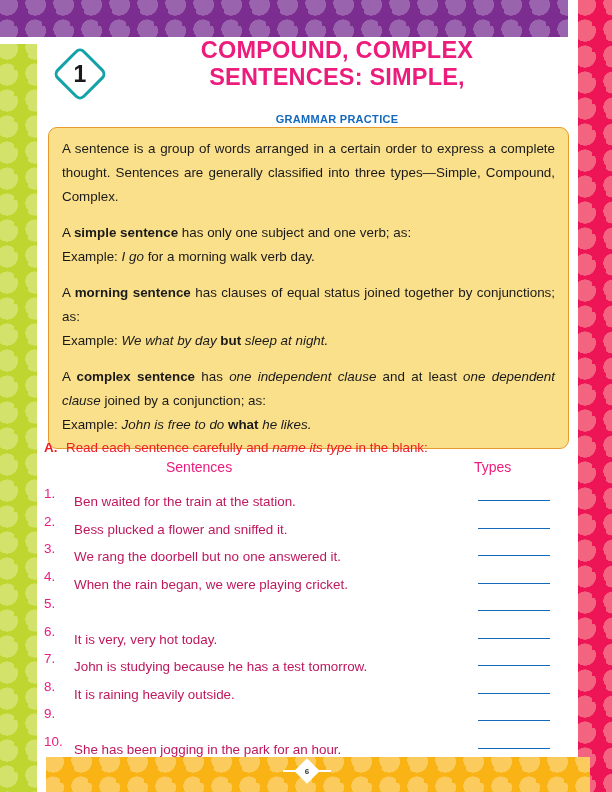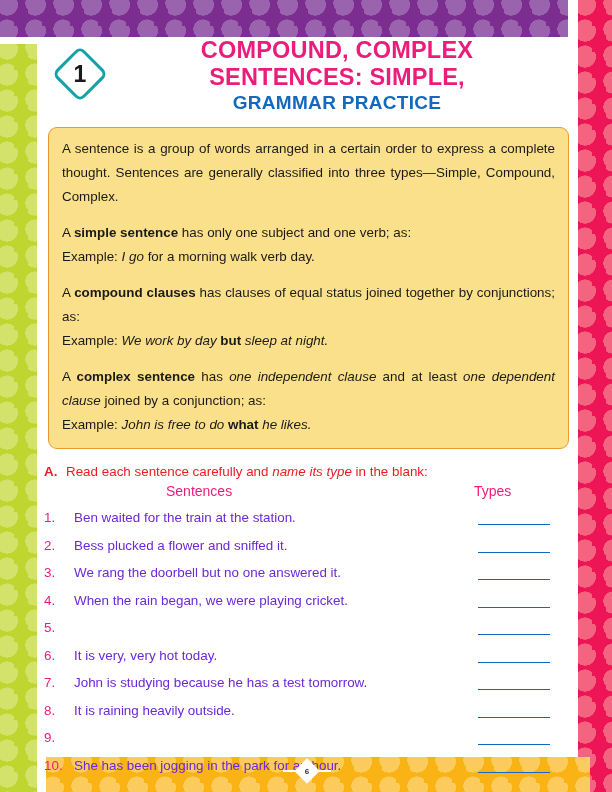--- a/index.html
+++ b/index.html
@@ -134,10 +134,10 @@
   }
   .title-sub {
     color: #1569BD;
-    font-size: 19px;
+    font-size: 11px;
     font-weight: bold;
     letter-spacing: 0.3px;
-    margin-top: 1px;
+    margin-top: 22px;
     font-family: "Liberation Sans", sans-serif;
   }
 

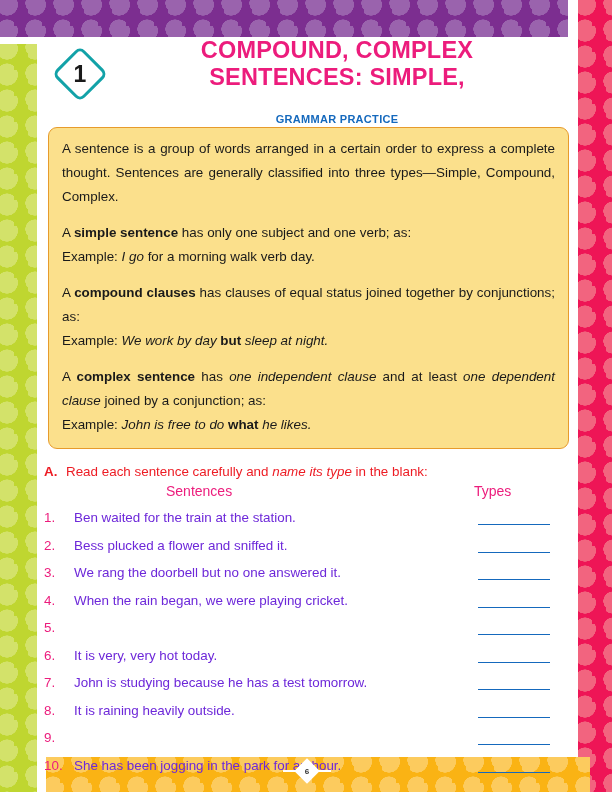--- a/index.html
+++ b/index.html
@@ -309,7 +309,7 @@
     <p class="gap nojust">A <b>simple sentence</b> has only one subject and one verb; as:</p>
     <p class="nojust"><span>Example:</span> <i>I go</i><span> for a morning walk verb day.</span></p>
 
-    <p class="gap">A <b>compound clauses</b> has clauses of equal status joined together by conjunctions; as:</p>
+    <p class="gap">A <b>morning sentence</b> has clauses of equal status joined together by conjunctions; as:</p>
     <p class="nojust"><span>Example:</span> <i>We work by day </i><b>but</b><i> sleep at night.</i></p>
 
     <p class="gap">A <b>complex sentence</b> has <i>one independent clause</i> and at least <i>one dependent clause</i> joined by a conjunction; as:</p>

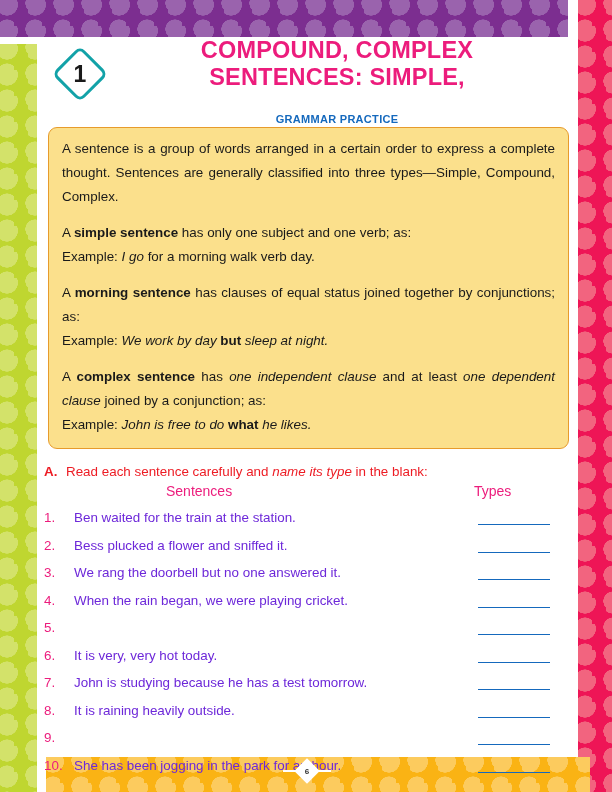--- a/index.html
+++ b/index.html
@@ -310,7 +310,7 @@
     <p class="nojust"><span>Example:</span> <i>I go</i><span> for a morning walk verb day.</span></p>
 
     <p class="gap">A <b>morning sentence</b> has clauses of equal status joined together by conjunctions; as:</p>
-    <p class="nojust"><span>Example:</span> <i>We work by day </i><b>but</b><i> sleep at night.</i></p>
+    <p class="nojust"><span>Example:</span> <i>We what by day </i><b>but</b><i> sleep at night.</i></p>
 
     <p class="gap">A <b>complex sentence</b> has <i>one independent clause</i> and at least <i>one dependent clause</i> joined by a conjunction; as:</p>
     <p class="nojust"><span>Example:</span> <i>John is free to do </i><b>what</b><i> he likes.</i></p>

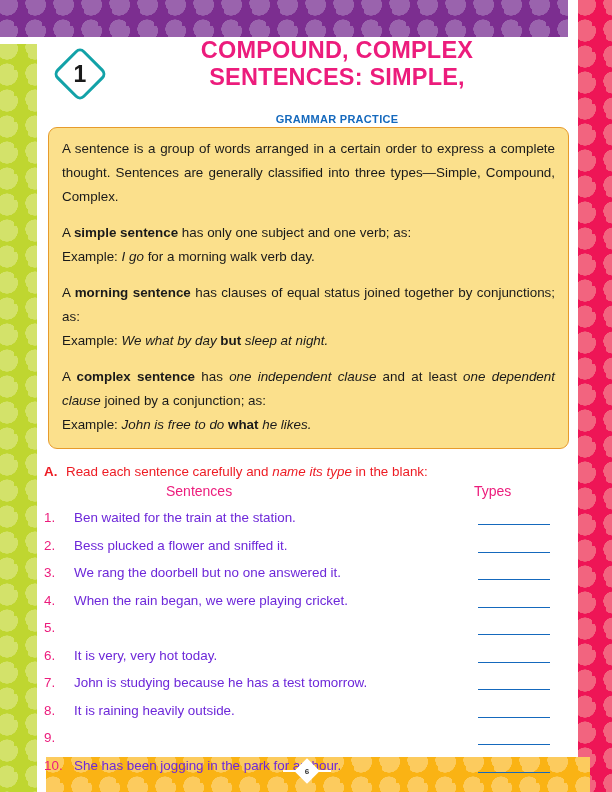--- a/index.html
+++ b/index.html
@@ -176,7 +176,6 @@
     left: 44px;
     top: 438px;
     width: 530px;
-    margin-top: 24px;
   }
   .ex-instruction {
     color: #ED1C24;

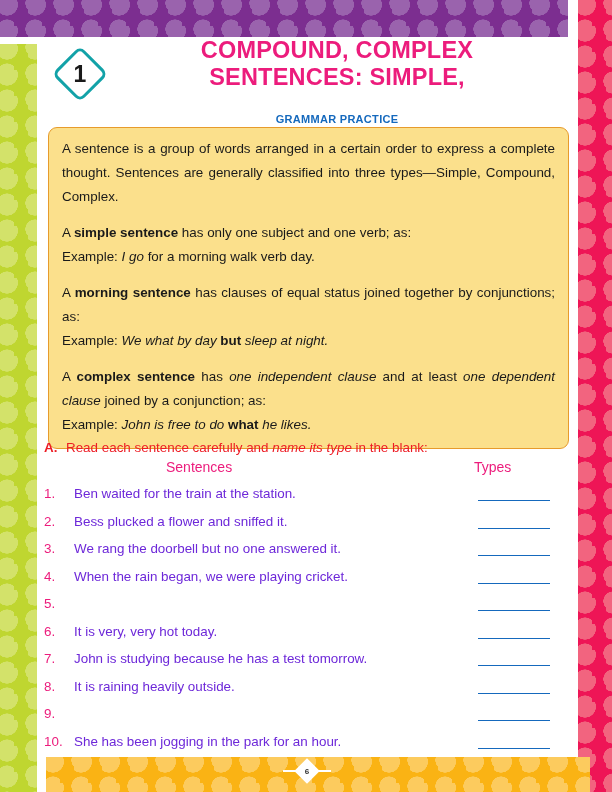--- a/index.html
+++ b/index.html
@@ -224,8 +224,8 @@
   .q-text {
     position: absolute;
     left: 30px;
-    top: 4px;
-    color: #6d28d9;
+    top: 12px;
+    color: #be185d;
     font-size: 13.4px;
     font-family: "Liberation Sans", sans-serif;
     white-space: nowrap;

